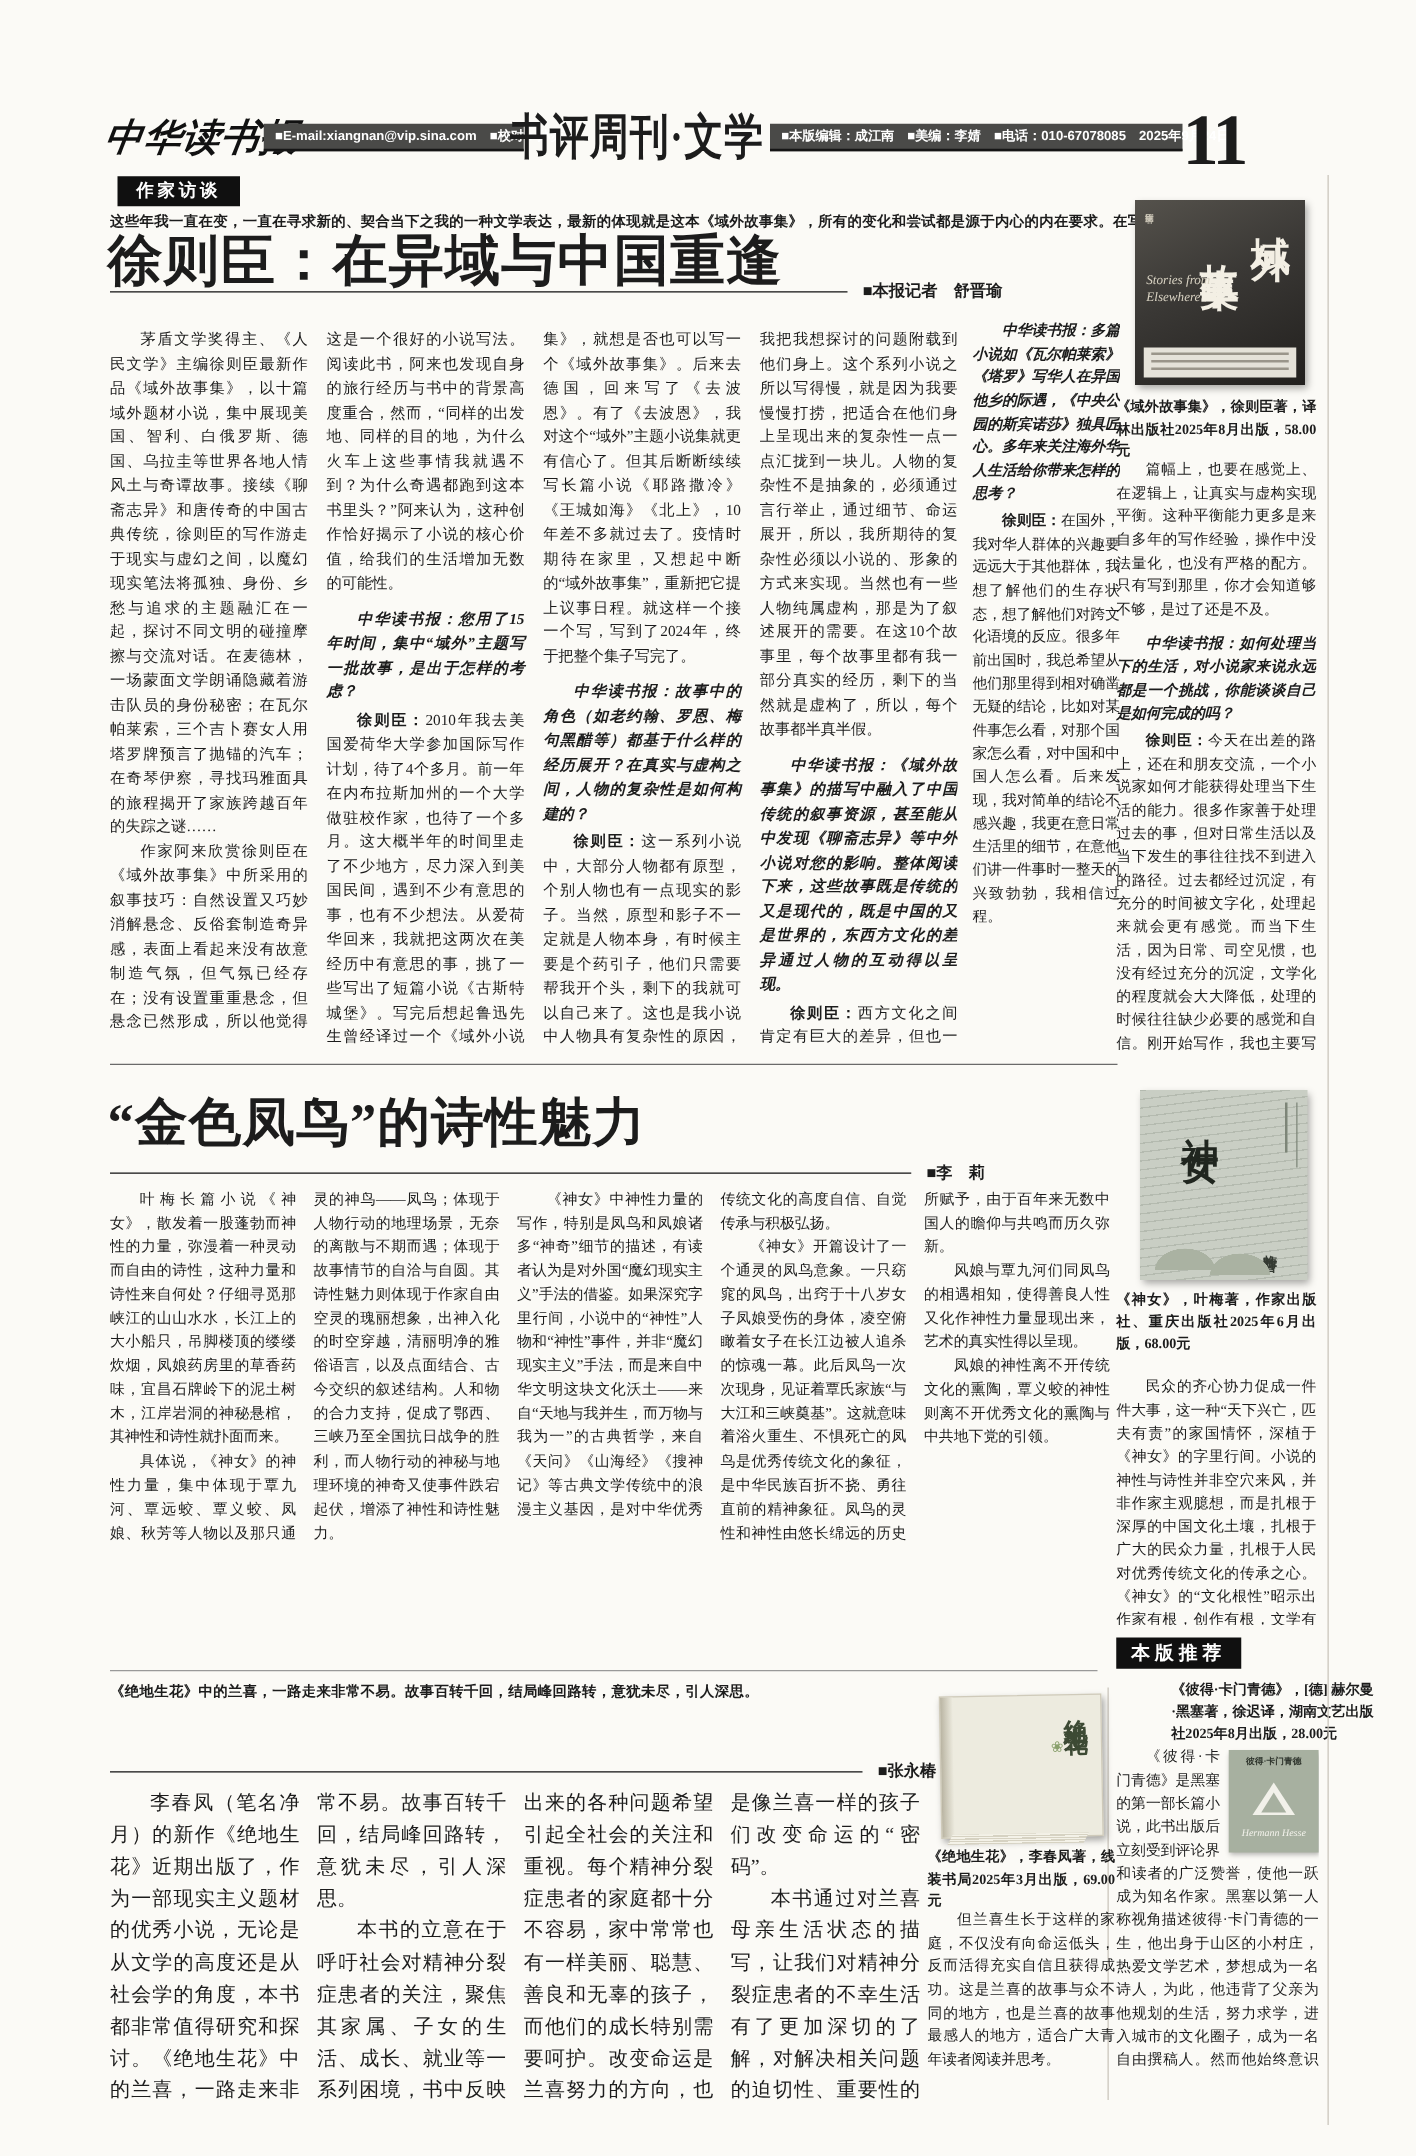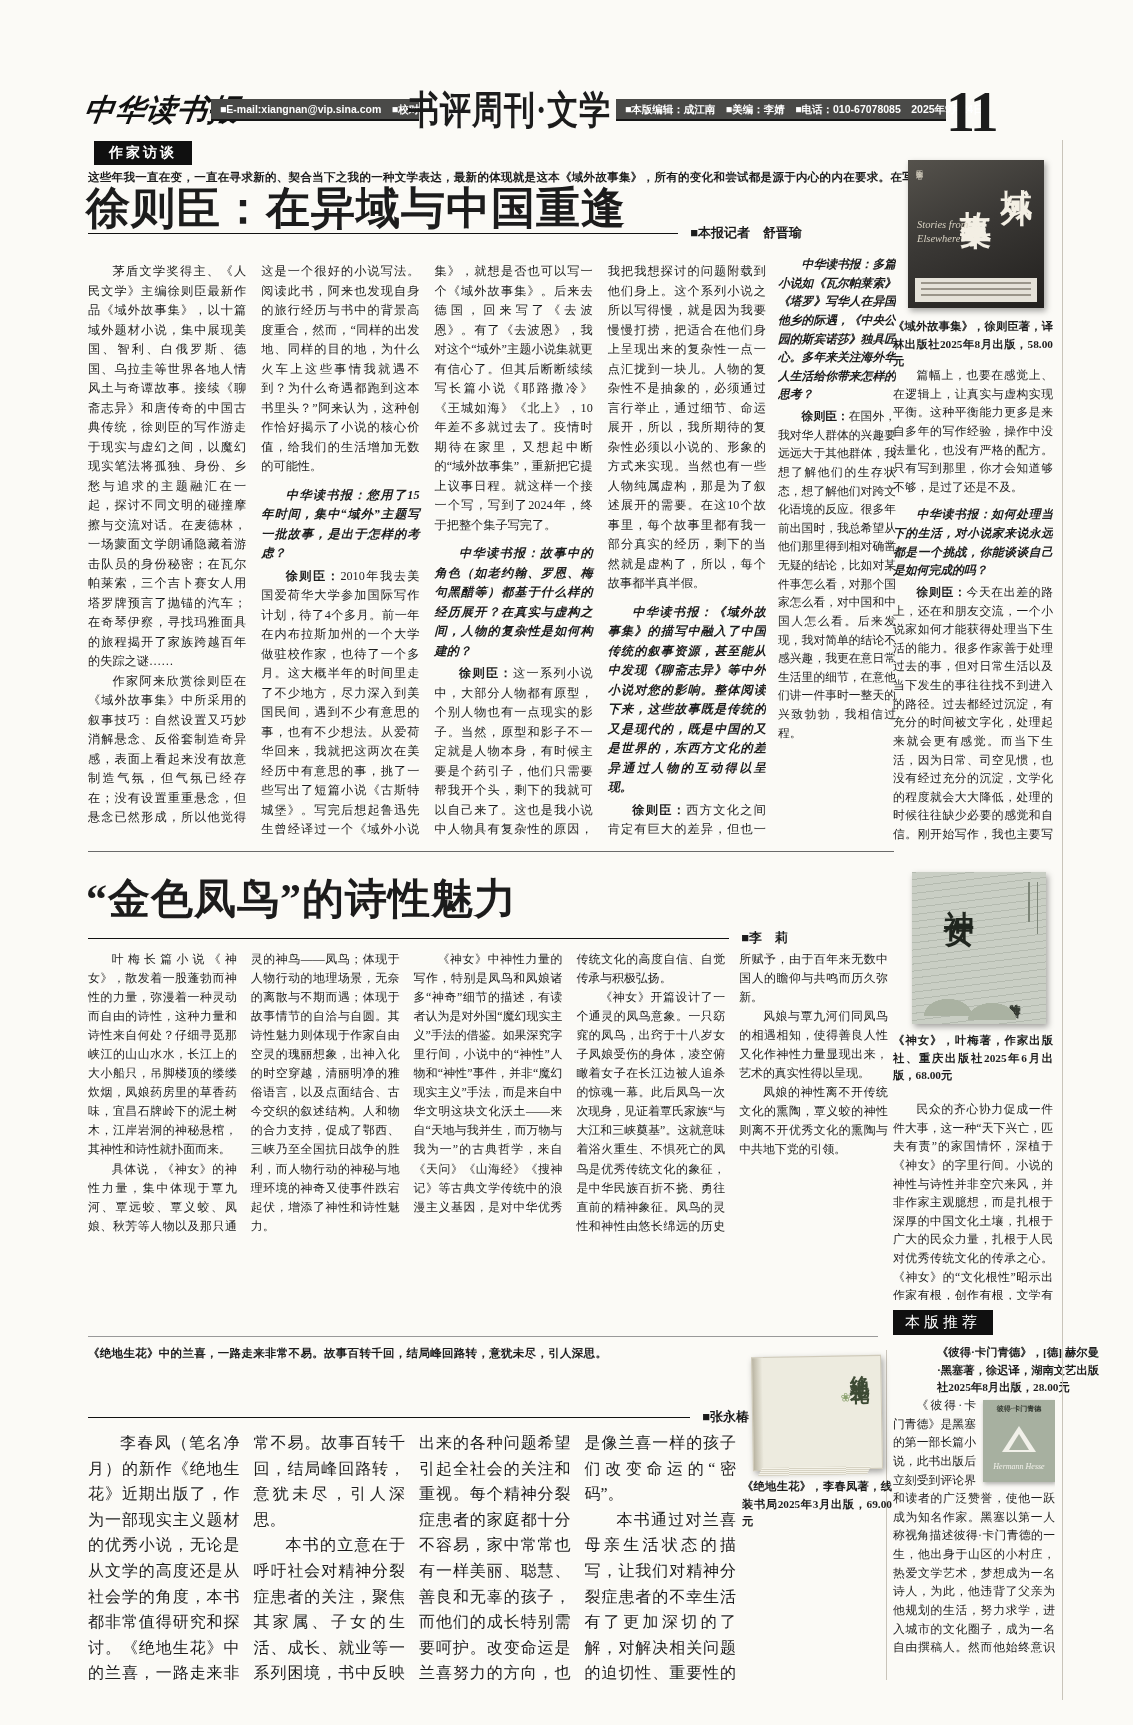--- a/index.html
+++ b/index.html
@@ -66,7 +66,7 @@
             border-left:10px solid transparent;border-right:10px solid transparent;border-bottom:16px solid #a7b0a0;}
   .c4 .c4-au{position:absolute;bottom:8px;left:0;right:0;text-align:center;font-style:italic;font-size:8px;color:#f4f3ec;}
   .rec-header{background:#101010;color:#fff;font-family:"Liberation Sans","DejaVu Sans",sans-serif;
-              font-size:15px;font-weight:normal;padding:3px 12px;letter-spacing:4px;}
+              font-size:15px;font-weight:bold;padding:3px 12px;letter-spacing:4px;}
 </style>
 </head>
 <body>

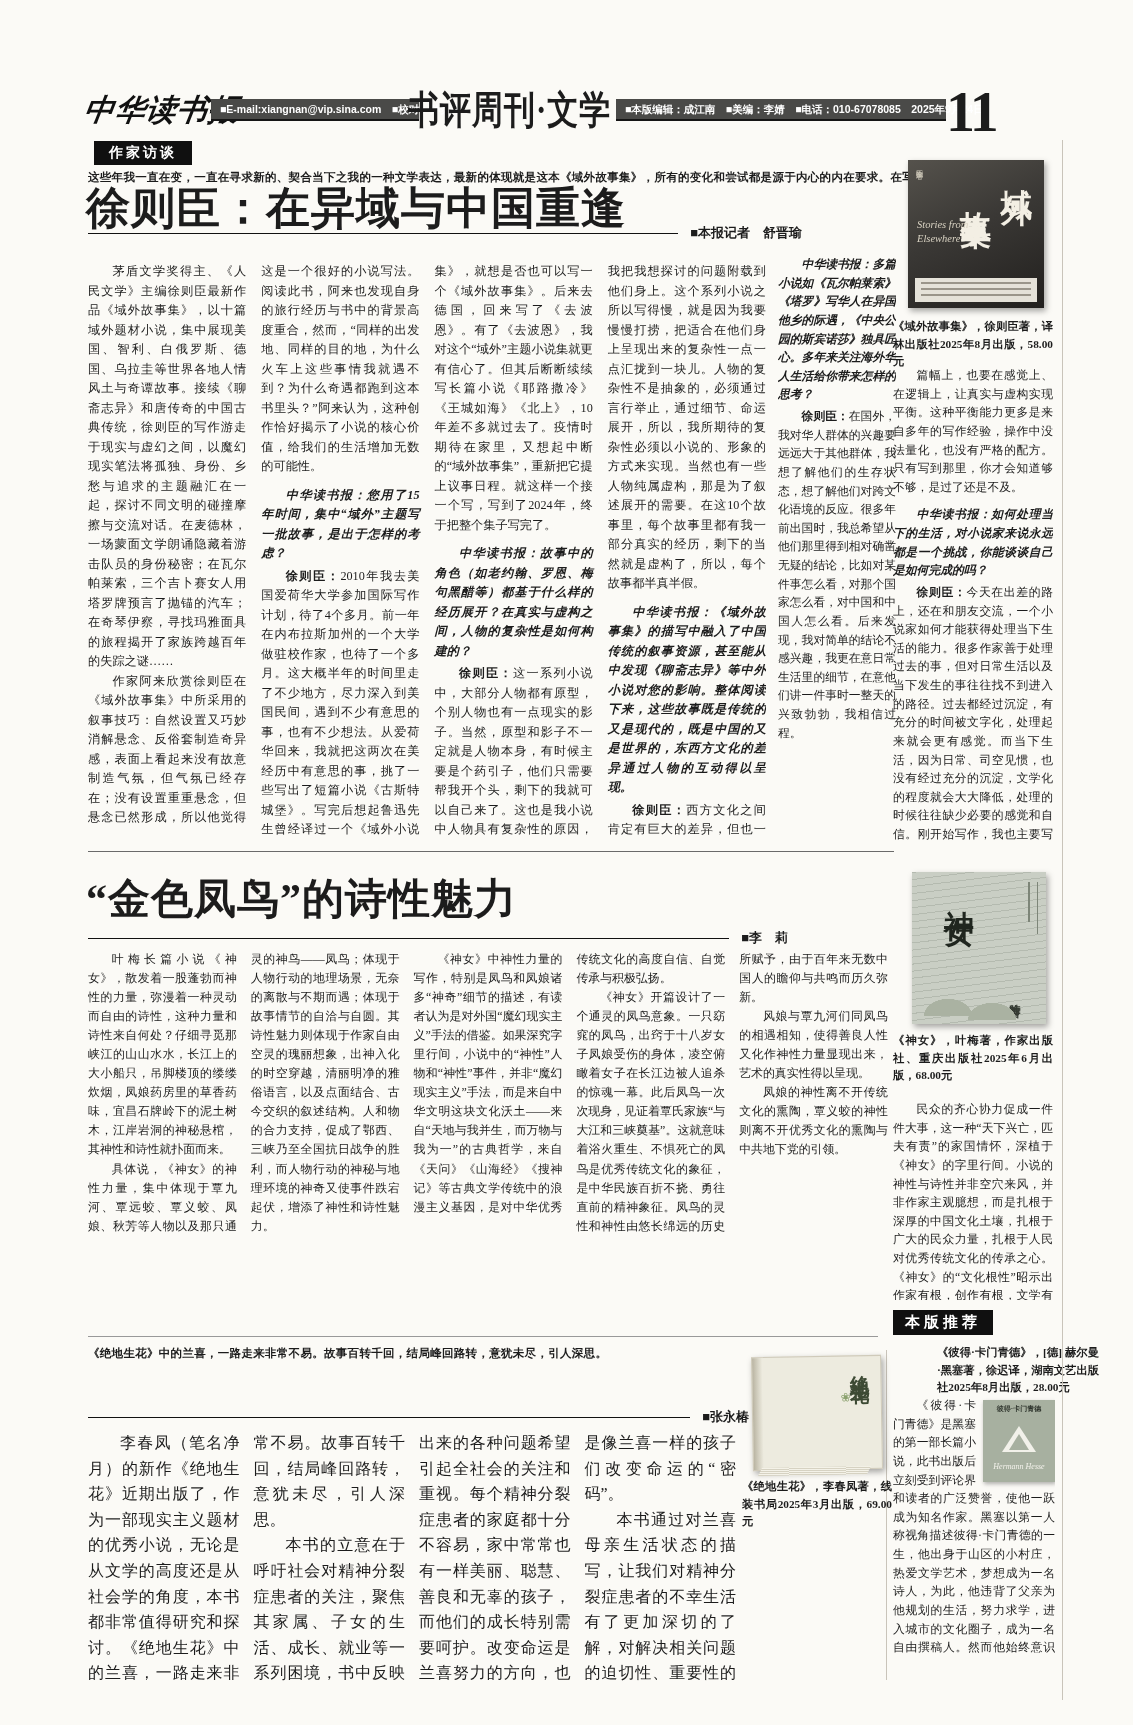--- a/index.html
+++ b/index.html
@@ -185,6 +185,9 @@
     <div class="c3-pages"></div>
   </div>
   <div class="abs caption" style="left:742px;top:1478px;width:150px;">《绝地生花》，李春凤著，线装书局2025年3月出版，69.00元</div>
+  <div class="abs flow" style="left:742px;top:1526px;width:150px;height:150px;">
+      <p class="pt-p">但兰喜生长于这样的家庭，不仅没有向命运低头，反而活得充实自信且获得成功。这是兰喜的故事与众不同的地方，也是兰喜的故事最感人的地方，适合广大青年读者阅读并思考。</p>
+    </div>
 
 </div>
 

